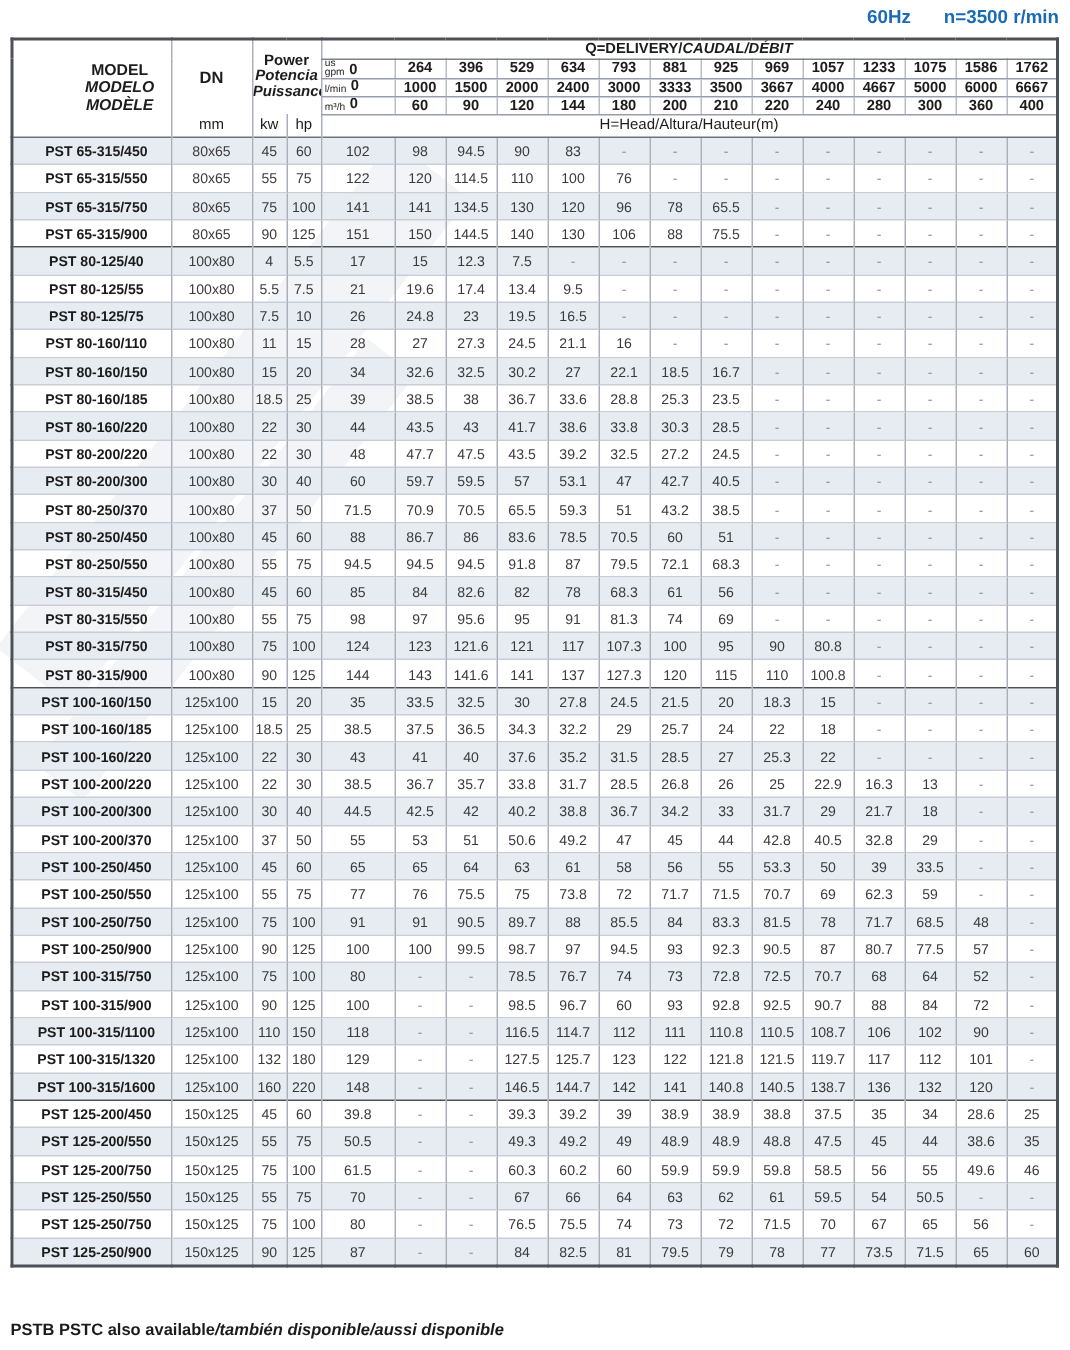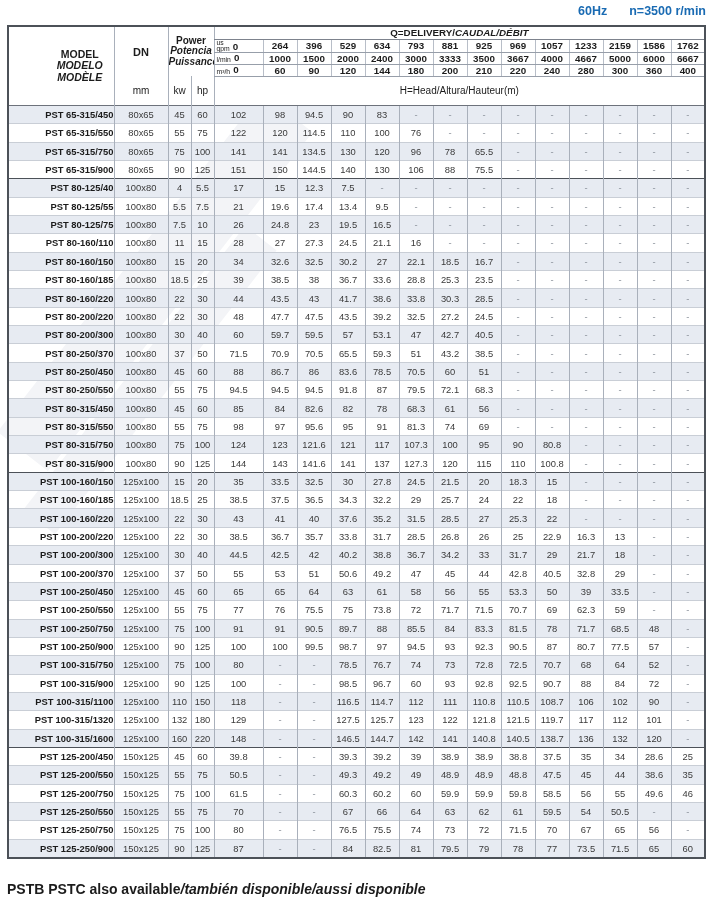--- a/index.html
+++ b/index.html
@@ -139,7 +139,7 @@
         <th class="u-val">969</th>
         <th class="u-val">1057</th>
         <th class="u-val">1233</th>
-        <th class="u-val">2159</th>
+        <th class="u-val">1075</th>
         <th class="u-val">1586</th>
         <th class="u-val">1762</th>
       </tr>

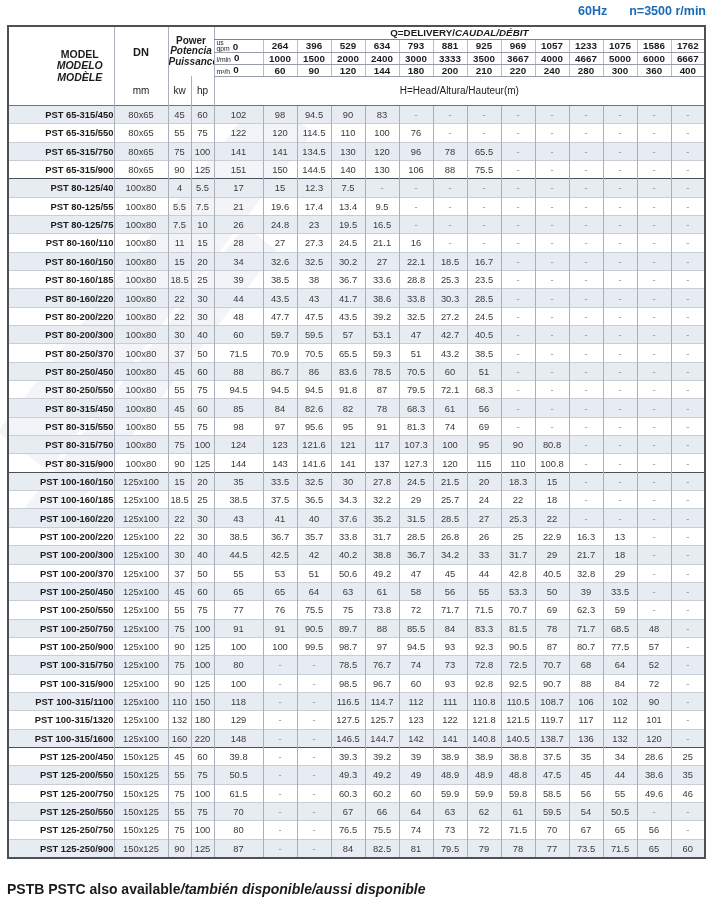--- a/index.html
+++ b/index.html
@@ -52,7 +52,7 @@
   .u-label { font-size:6.8px; line-height:6.2px; font-weight:normal; color:#222; }
   .u-zero { font-size:9.8px; font-weight:bold; line-height:10px; }
   th.u-val { text-align:center; font-size:9.8px; font-weight:bold; border-left:1px solid #b8bec8; }
-  tr.units-bottom { height:29px; }
+  tr.units-bottom { height:15px; }
   tr.units-bottom th { font-weight:normal; font-size:10px; text-align:center; vertical-align:middle; }
   .head-title { font-size:9.2px; font-weight:bold; border-left:1px solid #a9b0bb; }
   .head-title .it { }

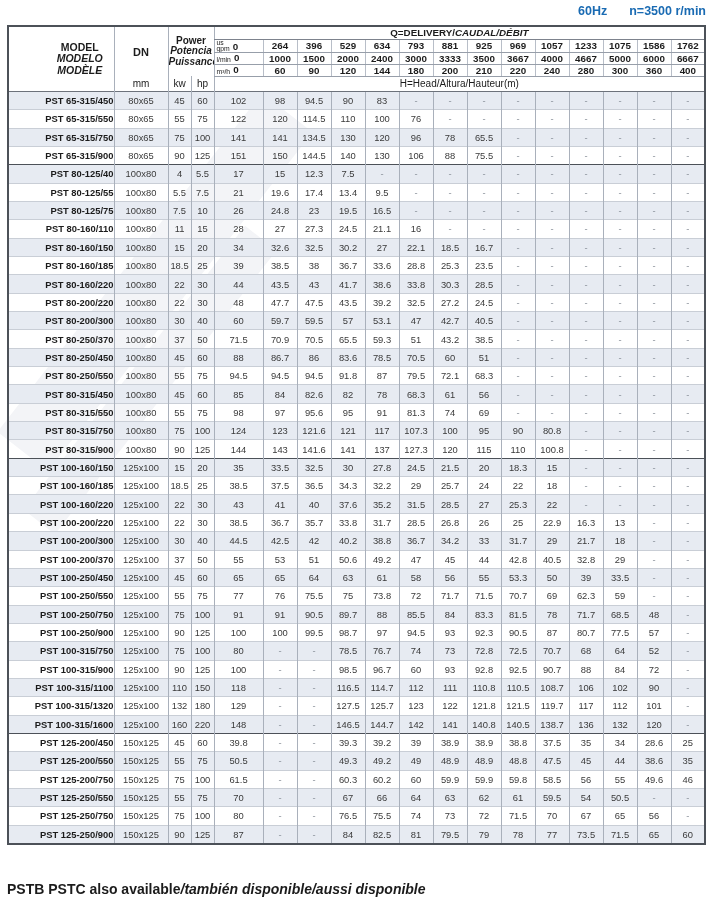--- a/index.html
+++ b/index.html
@@ -62,7 +62,7 @@
   tbody tr.shade td { background:#e7ebf2; }
   tbody tr.gstart td { border-top:1.8px solid #4c5158; }
   tbody tr:first-child td { border-top:1.5px solid #6d727b; }
-  td.model { text-align:right; padding-left:6px; font-weight:bold; color:#1b1b1b; border-left:none; }
+  td.model { text-align:center; padding-left:6px; font-weight:bold; color:#1b1b1b; border-left:none; }
   td.dash { color:#8a909a; }
 
   .footer {

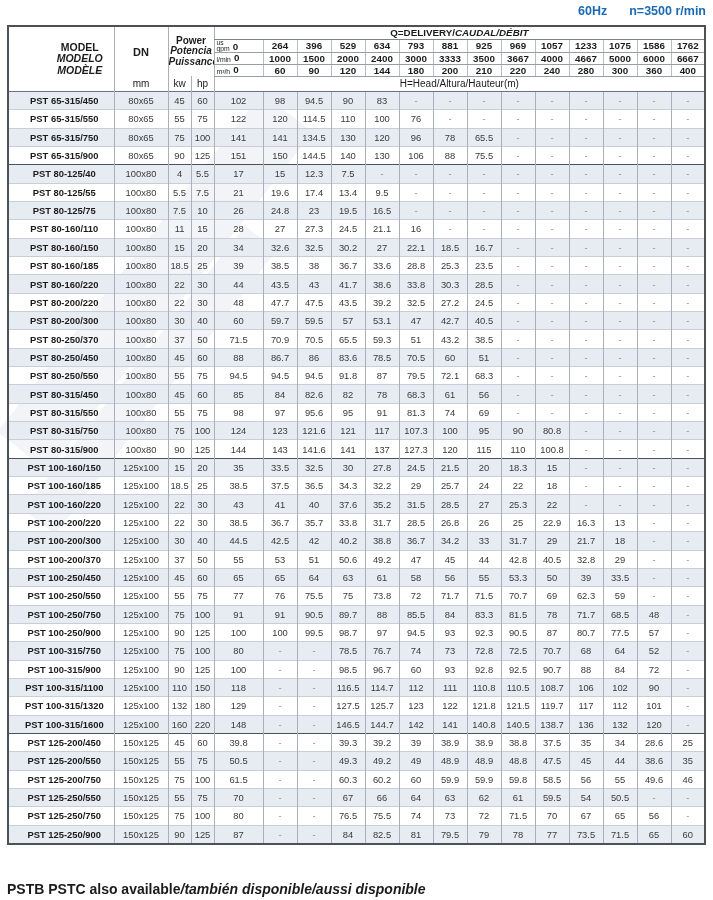--- a/index.html
+++ b/index.html
@@ -68,7 +68,7 @@
   .footer {
     position:absolute; left:7px; right:7px; top:881px; z-index:2;
     display:flex; justify-content:space-between; align-items:flex-end;
-    font-size:14px; font-weight:bold; color:#1b1b1b;
+    font-size:11px; font-weight:bold; color:#1b1b1b;
   }
   .footer .it { font-style:italic; }
   .pages { color:#3b84c6; margin-left:9px; }

